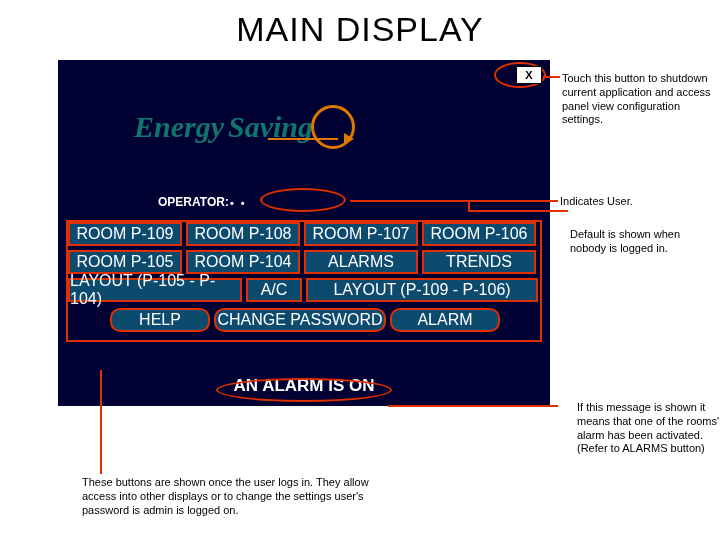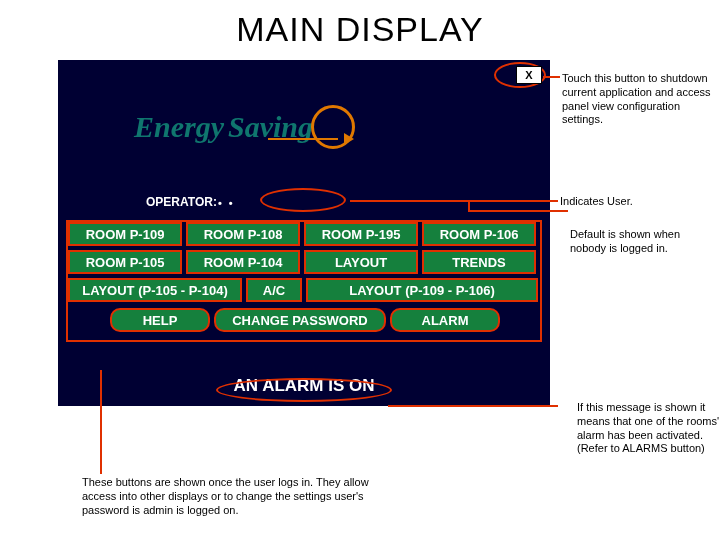--- a/index.html
+++ b/index.html
@@ -14,7 +14,7 @@
   .logo-tail { position: absolute; left: 210px; top: 75px; width: 80px; height: 14px; }
   .logo-tail::before { content:""; position:absolute; left:0; top:3px; width:70px; height:0; border-top:2px solid #e07800; }
   .logo-tail::after { content:""; position:absolute; right:-6px; top:-2px; width:0; height:0; border-left:10px solid #e07800; border-top:6px solid transparent; border-bottom:6px solid transparent; }
-  .operator-line { position: absolute; left: 88px; top: 135px; color: #fff; font-size: 12px; font-weight: bold; display: flex; align-items: flex-end; gap: 1px; }
+  .operator-line { position: absolute; left: 100px; top: 135px; color: #fff; font-size: 12px; font-weight: bold; display: flex; align-items: flex-end; gap: 1px; }
   .operator-dots { font-size: 11px; letter-spacing: 2px; }
   .operator-ellipse { position: absolute; left: 202px; top: 128px; width: 86px; height: 24px; border: 2px solid #e03000; border-radius: 50%; pointer-events: none; }
   .grid { position: absolute; left: 10px; top: 162px; width: 474px; display: flex; flex-wrap: wrap; gap: 4px; }

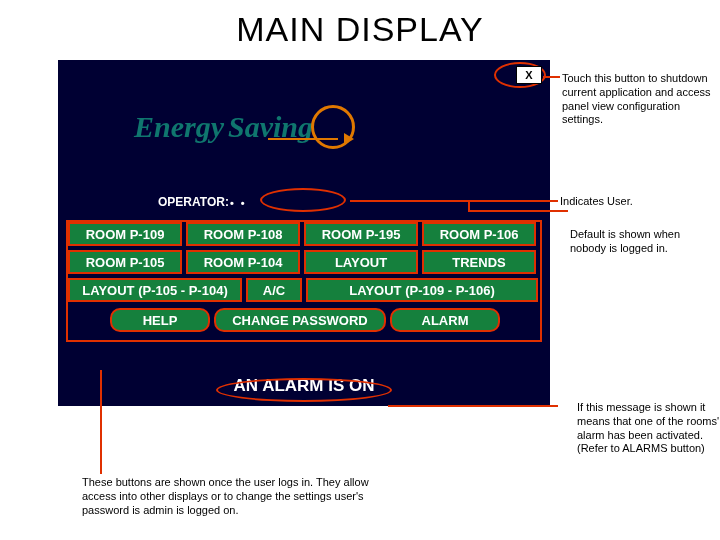--- a/index.html
+++ b/index.html
@@ -18,7 +18,7 @@
   .operator-dots { font-size: 11px; letter-spacing: 2px; }
   .operator-ellipse { position: absolute; left: 202px; top: 128px; width: 86px; height: 24px; border: 2px solid #e03000; border-radius: 50%; pointer-events: none; }
   .grid { position: absolute; left: 10px; top: 162px; width: 474px; display: flex; flex-wrap: wrap; gap: 4px; }
-  .btn { background: #15803d; border: 2px solid #e03000; color: #fff; font-size: 13px; font-weight: bold; height: 24px; display: flex; align-items: center; justify-content: center; cursor: pointer; }
+  .btn { background: #0c4a6e; border: 2px solid #e03000; color: #fff; font-size: 16px; font-weight: normal; height: 24px; display: flex; align-items: center; justify-content: center; cursor: pointer; }
   .w4 { width: 114px; }
   .row3 { display:flex; gap:4px; width:100%;align-items:flex-end; }
   .row4 { display:flex; gap:4px; width:100%; justify-content:center; margin-top:2px; }

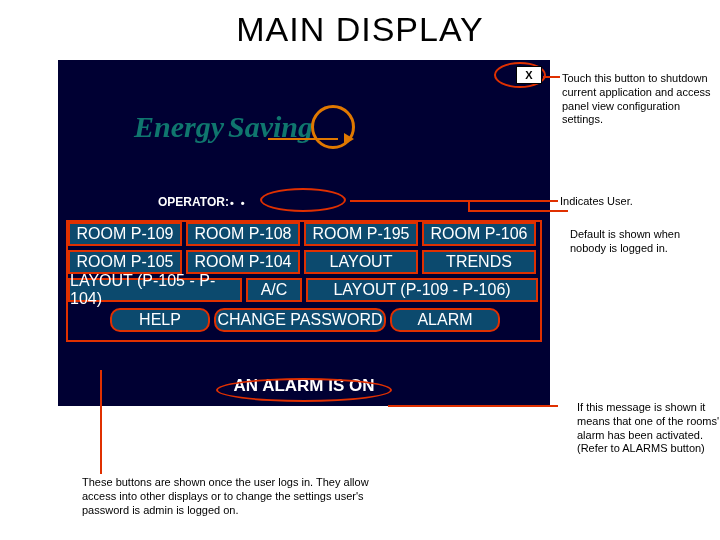--- a/index.html
+++ b/index.html
@@ -66,7 +66,7 @@
   <div class="grid">
     <div class="btn w4">ROOM P-109</div>
     <div class="btn w4">ROOM P-108</div>
-    <div class="btn w4">ROOM P-195</div>
+    <div class="btn w4">ROOM P-107</div>
     <div class="btn w4">ROOM P-106</div>
 
     <div class="btn w4">ROOM P-105</div>

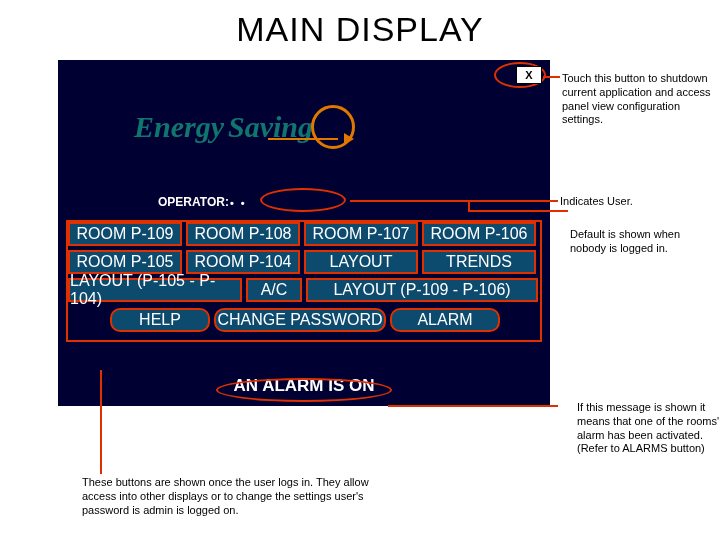--- a/index.html
+++ b/index.html
@@ -71,7 +71,7 @@
 
     <div class="btn w4">ROOM P-105</div>
     <div class="btn w4">ROOM P-104</div>
-    <div class="btn w4">LAYOUT</div>
+    <div class="btn w4">ALARMS</div>
     <div class="btn w4">TRENDS</div>
 
     <div class="row3">

